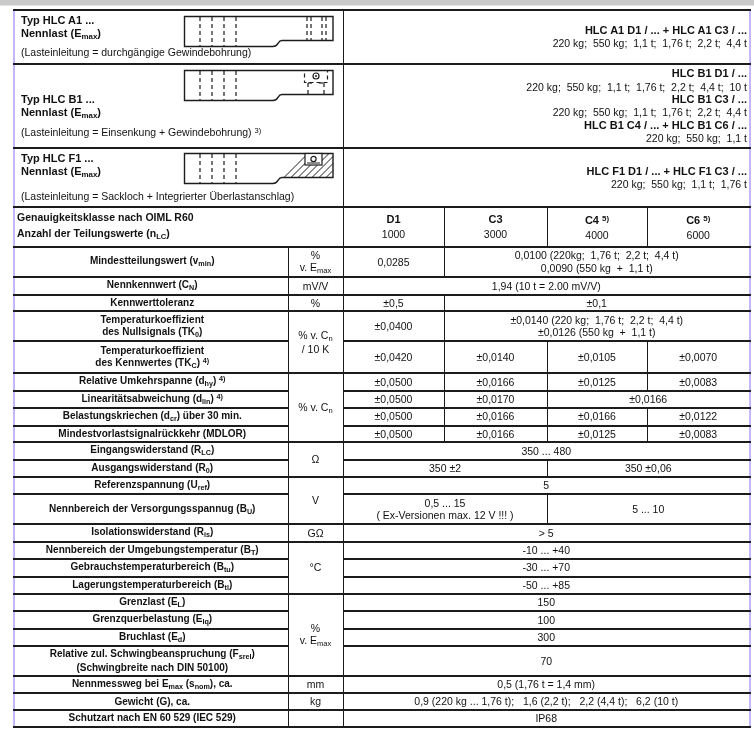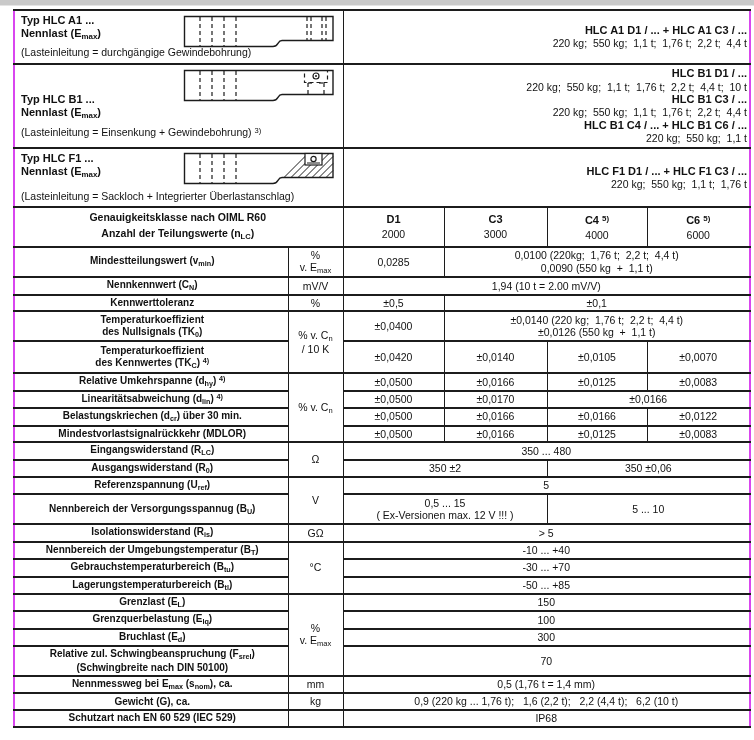--- a/index.html
+++ b/index.html
@@ -7,7 +7,7 @@
         font-family:"Liberation Sans",sans-serif;color:#111;}
   .topbar{position:absolute;left:0;top:0;width:754px;height:5px;background:#c9c9c9;border-bottom:1px solid #e4e4e4;}
   table.spec{position:absolute;left:13px;top:9px;width:737px;border-collapse:collapse;table-layout:fixed;
-             border:2px solid #d946ef;}
+             border:2px solid #c4b5fd;}
   td{border:1px solid #1c1c1c;border-top-width:2px;border-bottom-width:2px;
      padding:1px 4px;font-size:10.5px;line-height:1.22;vertical-align:middle;overflow:hidden;}
   sub{font-size:0.72em;vertical-align:-0.22em;letter-spacing:0;}

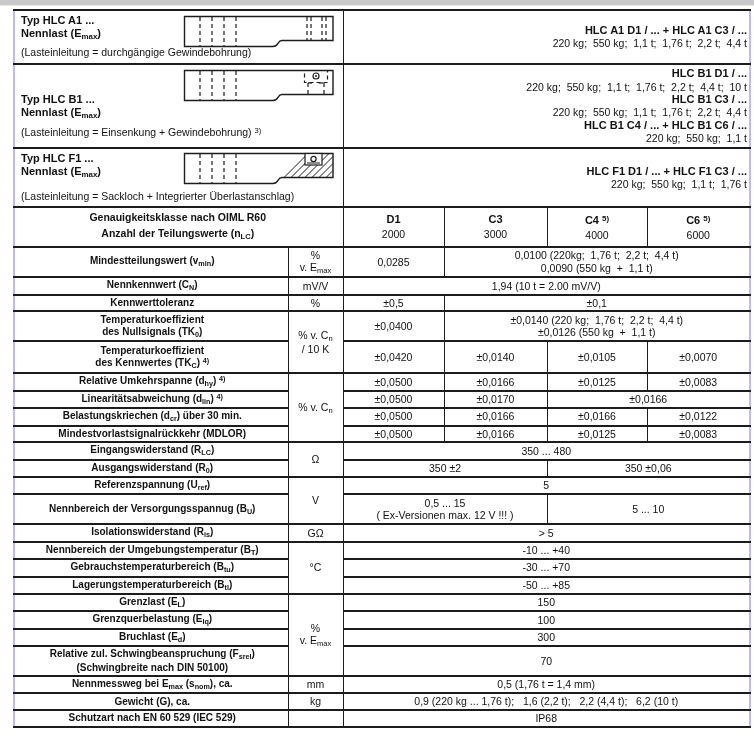--- a/index.html
+++ b/index.html
@@ -148,7 +148,7 @@
     </tr>
 
     <tr class="h32">
-      <td colspan="2" class="classlabel" style="padding-left:2px;text-align:center;">
+      <td colspan="2" class="classlabel" style="padding-left:2px;">
         <div>Genauigkeitsklasse nach OIML R60</div>
         <div>Anzahl der Teilungswerte (n<sub>LC</sub>)</div>
       </td>

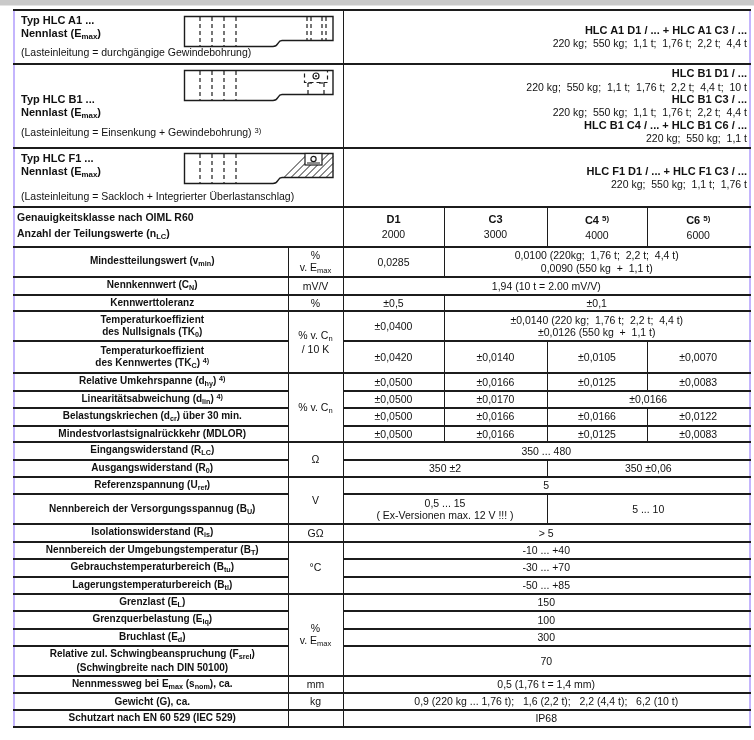--- a/index.html
+++ b/index.html
@@ -154,7 +154,7 @@
       </td>
       <td style="padding:0;">
         <div class="cl-name">D1</div>
-        <div class="cl-count">2000</div>
+        <div class="cl-count">1000</div>
       </td>
       <td style="padding:0;">
         <div class="cl-name">C3</div>

